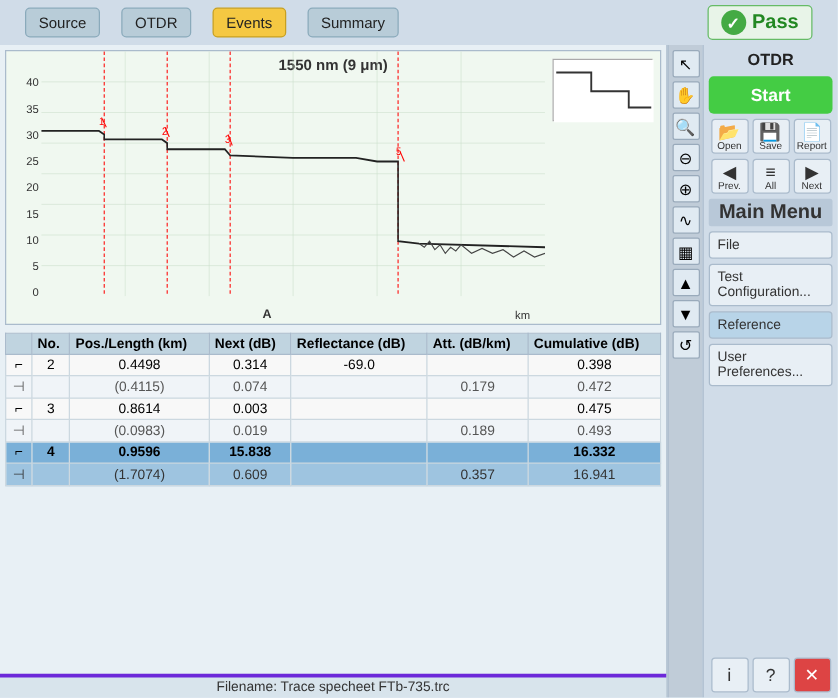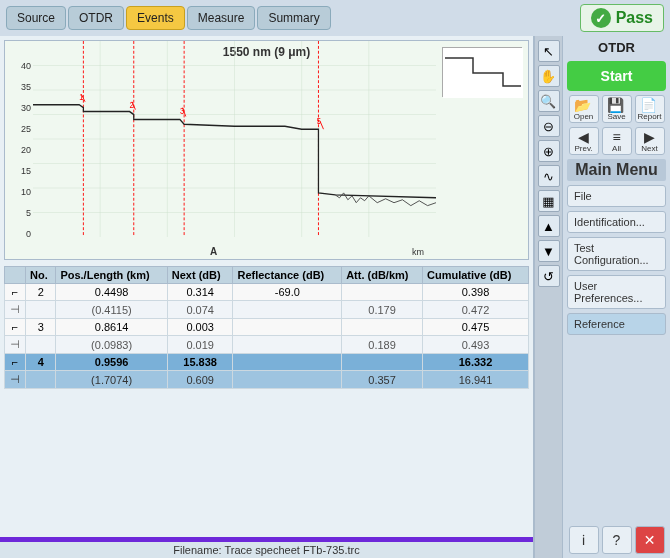--- a/index.html
+++ b/index.html
@@ -17,8 +17,8 @@
       display: flex;
       align-items: center;
       background: #d0dce8;
-      padding: 4px 6px;
-      gap: 2px;
+      padding: 4px 20px;
+      gap: 17px;
       height: 36px;
     }
     .nav-tab {

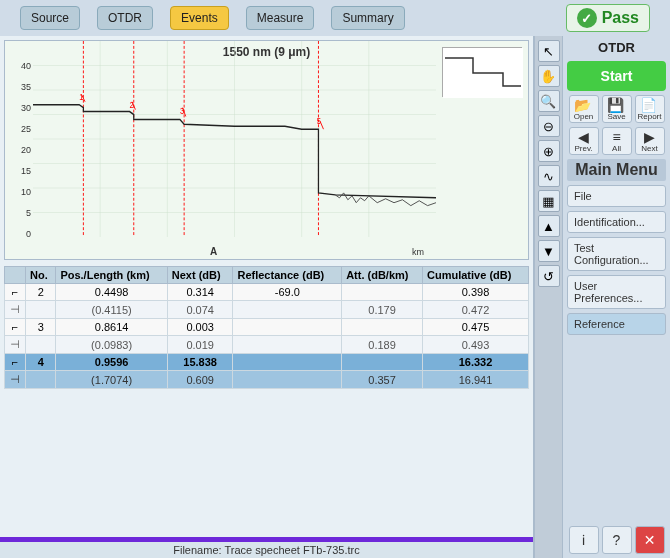--- a/index.html
+++ b/index.html
@@ -284,7 +284,6 @@
   <div class="nav-tab">Source</div>
   <div class="nav-tab">OTDR</div>
   <div class="nav-tab active">Events</div>
-  <div class="nav-tab">Measure</div>
   <div class="nav-tab">Summary</div>
   <div class="pass-badge">
     <div class="pass-check">✓</div>

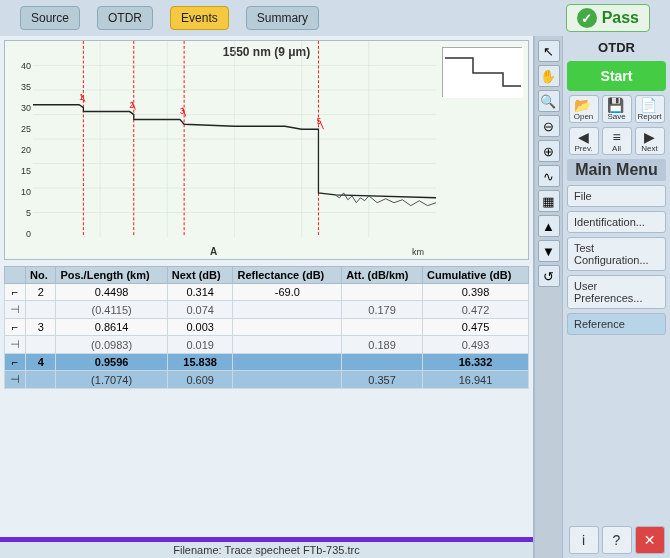--- a/index.html
+++ b/index.html
@@ -483,7 +483,6 @@
     <div class="main-menu-label">Main Menu</div>
 
     <div class="menu-item">File</div>
-    <div class="menu-item">Identification...</div>
     <div class="menu-item">Test Configuration...</div>
     <div class="menu-item">User Preferences...</div>
     <div class="menu-item active">Reference</div>

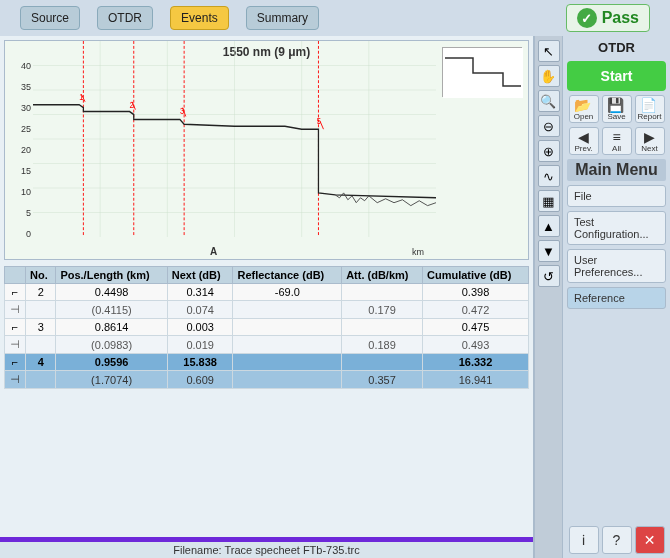--- a/index.html
+++ b/index.html
@@ -484,8 +484,8 @@
 
     <div class="menu-item">File</div>
     <div class="menu-item">Test Configuration...</div>
+    <div class="menu-item active">Reference</div>
     <div class="menu-item">User Preferences...</div>
-    <div class="menu-item active">Reference</div>
 
     <div class="icon-row" style="margin-top:auto;">
       <div class="icon-btn">

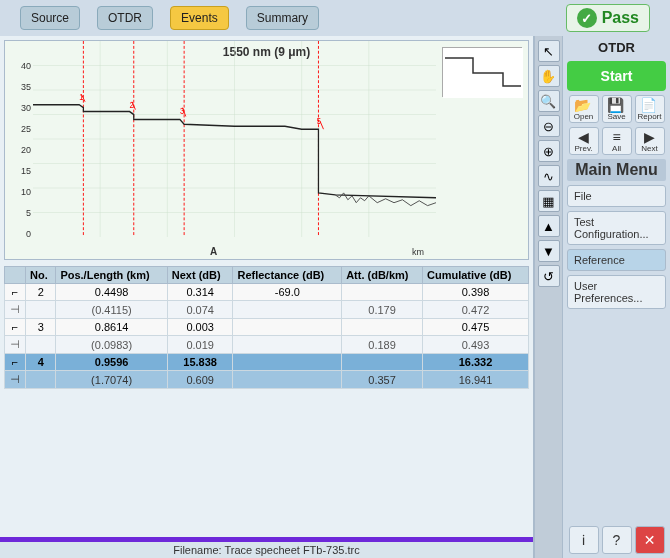--- a/index.html
+++ b/index.html
@@ -153,7 +153,7 @@
 
     .filename-bar {
       background: #d8e4ec;
-      border-top: 5px solid #6d28d9;
+      border-top: 3px solid #6d28d9;
       padding: 2px 6px;
       font-size: 11px;
       color: #333;

